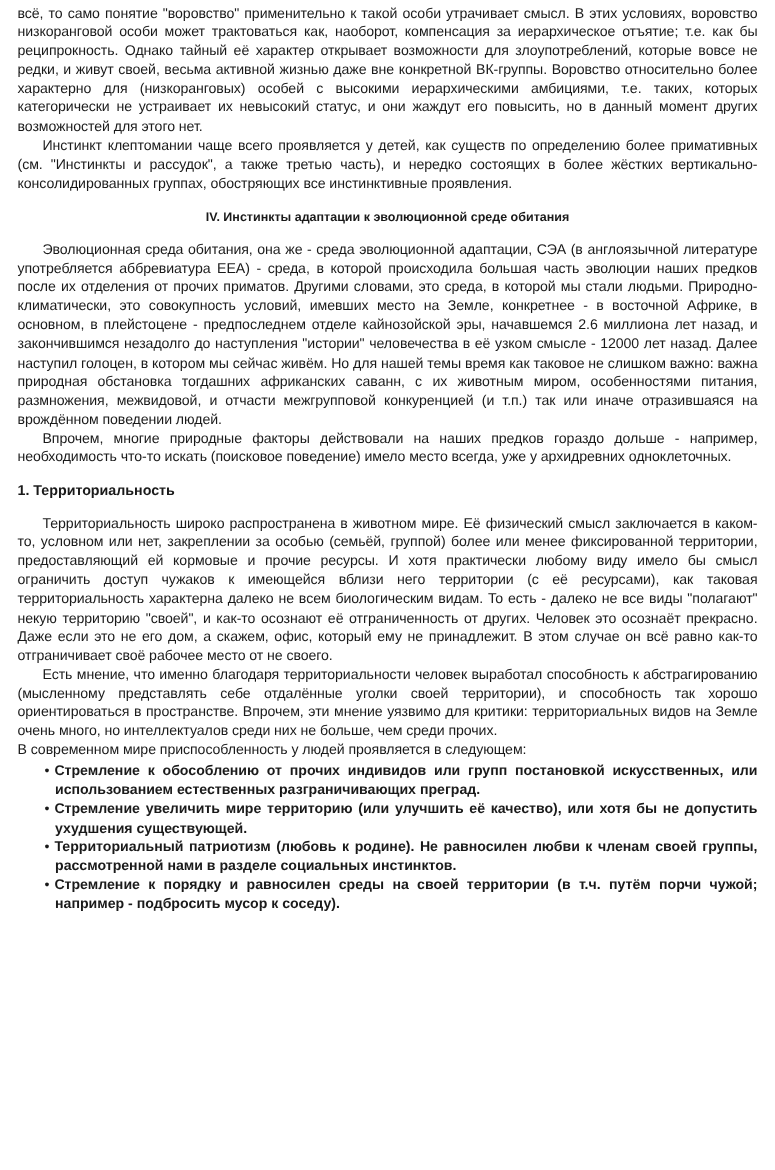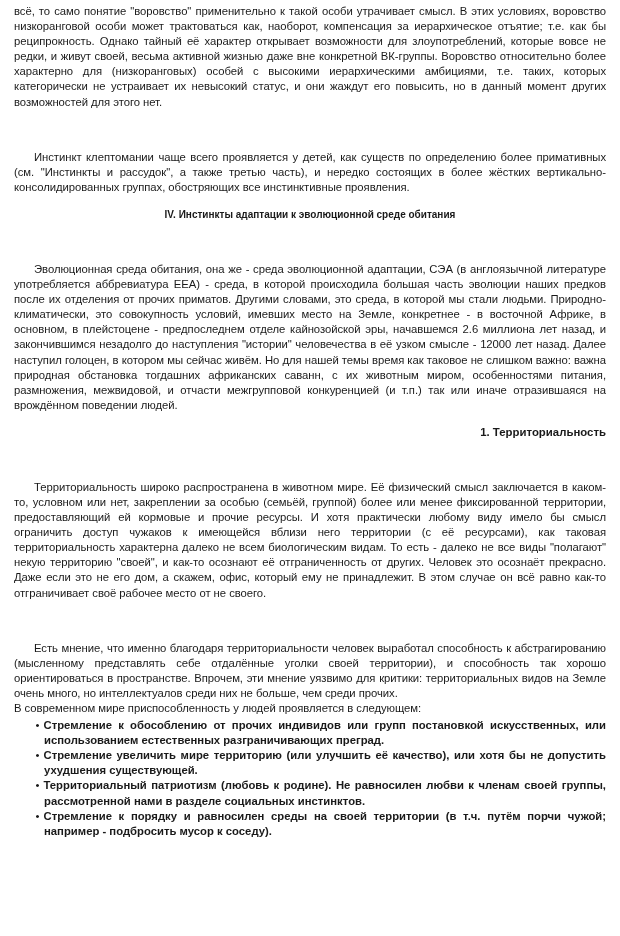--- a/index.html
+++ b/index.html
@@ -31,7 +31,6 @@
   }
   p.indent {
     text-indent: 20px;
-    margin-top: 40px;
   }
   p.cont {
     text-indent: 0;

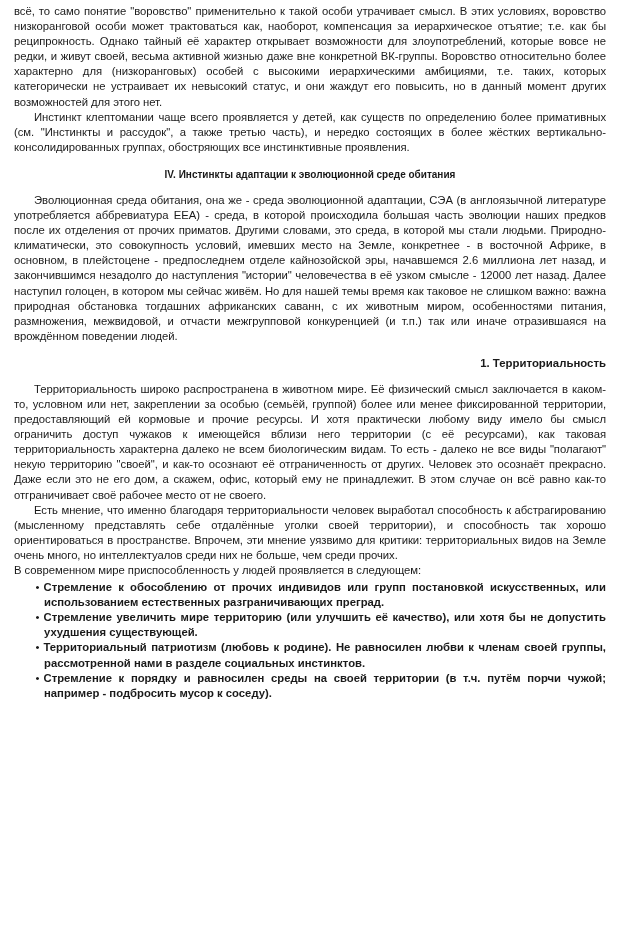--- a/index.html
+++ b/index.html
@@ -86,6 +86,7 @@
   <h2 class="heading">IV. Инстинкты адаптации к эволюционной среде обитания</h2>
 
   <p class="indent">Эволюционная среда обитания, она же - среда эволюционной адаптации, СЭА (в англоязычной литературе употребляется аббревиатура ЕЕА) - среда, в которой происходила большая часть эволюции наших предков после их отделения от прочих приматов. Другими словами, это среда, в которой мы стали людьми. Природно-климатически, это совокупность условий, имевших место на Земле, конкретнее - в восточной Африке, в основном, в плейстоцене - предпоследнем отделе кайнозойской эры, начавшемся 2.6 миллиона лет назад, и закончившимся незадолго до наступления "истории" человечества в её узком смысле - 12000 лет назад. Далее наступил голоцен, в котором мы сейчас живём. Но для нашей темы время как таковое не слишком важно: важна природная обстановка тогдашних африканских саванн, с их животным миром, особенностями питания, размножения, межвидовой, и отчасти межгрупповой конкуренцией (и т.п.) так или иначе отразившаяся на врождённом поведении людей.</p>
+  <p class="indent">Впрочем, многие природные факторы действовали на наших предков гораздо дольше - например, необходимость что-то искать (поисковое поведение) имело место всегда, уже у архидревних одноклеточных.</p>
 
   <h3 class="subheading">1. Территориальность</h3>
 

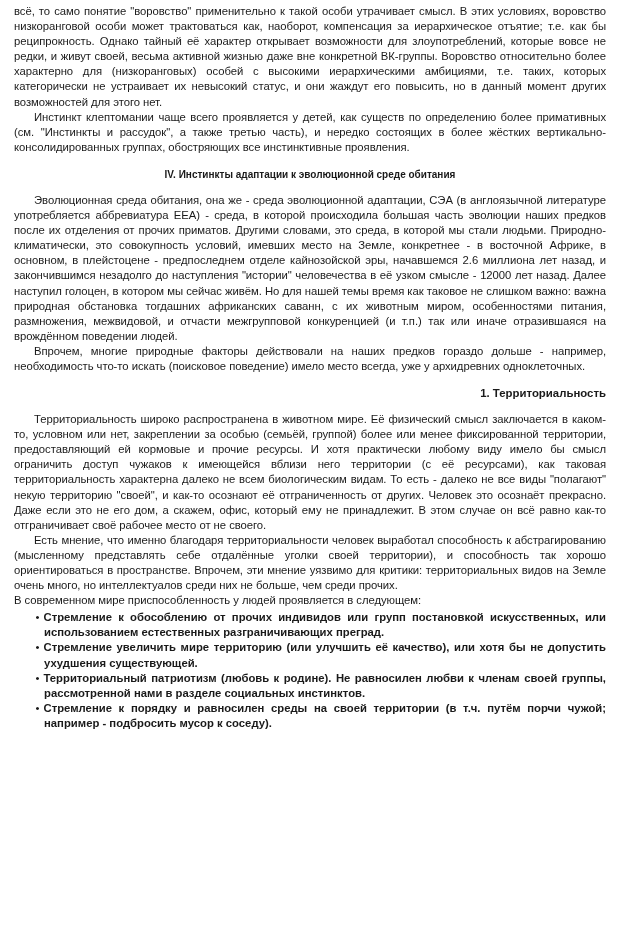--- a/index.html
+++ b/index.html
@@ -47,7 +47,7 @@
     font-size: 11.4px;
     line-height: 15px;
     font-weight: bold;
-    text-align: right;
+    text-align: left;
   }
   .bullets {
     margin: 0;

